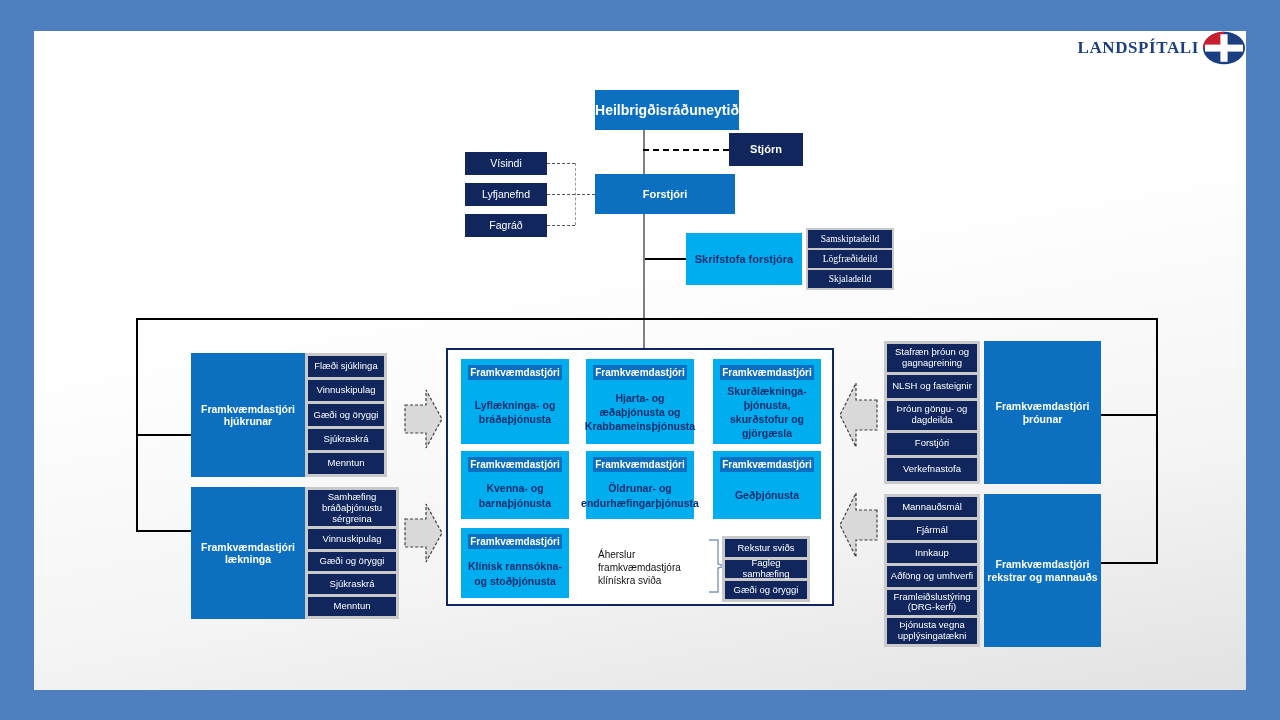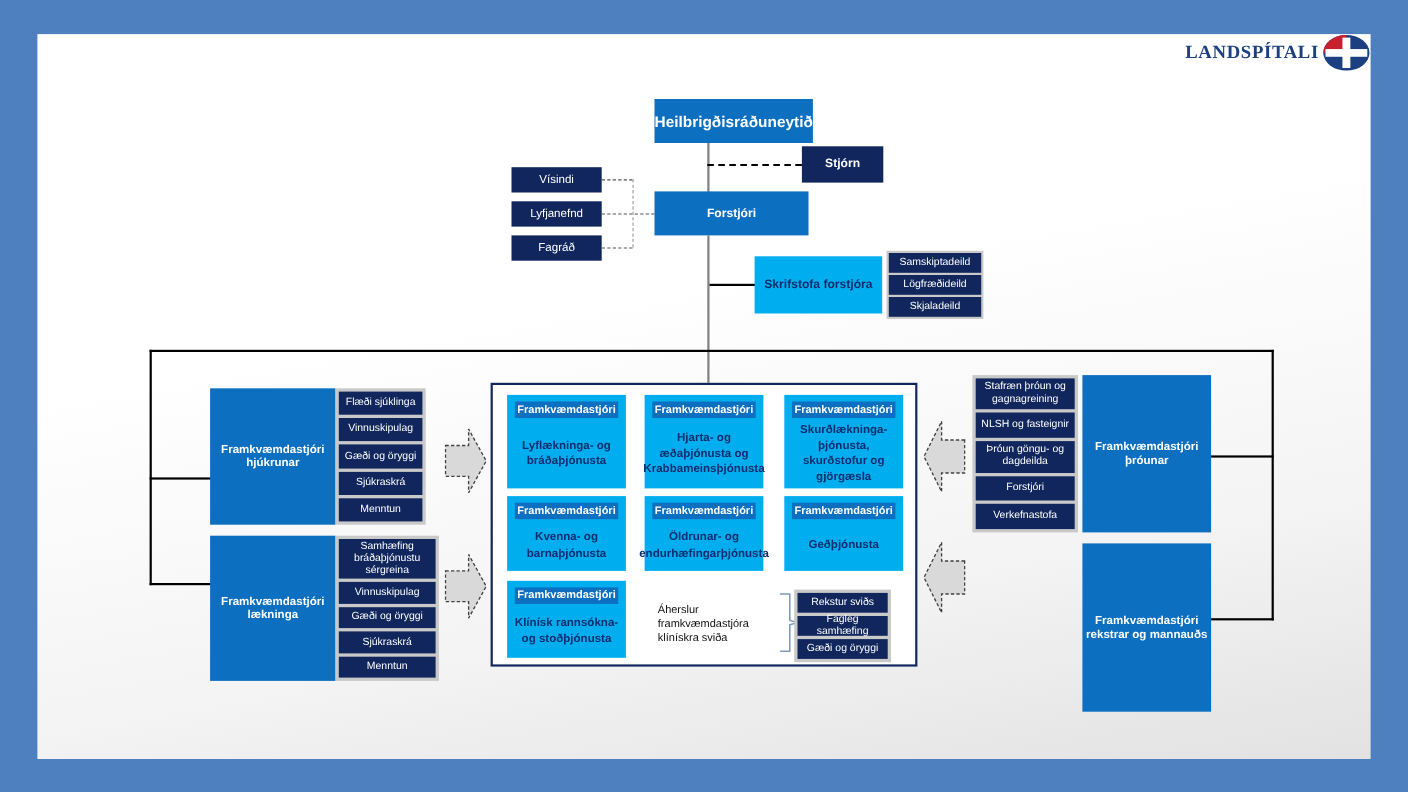--- a/index.html
+++ b/index.html
@@ -157,7 +157,7 @@
     <span>Skrifstofa forstjóra</span>
   </div>
 
-  <div class="chip-group" style="left:806px; top:228px; width:88px; gap:2px; padding:2px;">
+  <div class="chip-group" style="left:806px; top:228px; width:88px; gap:2px; padding:2px;font-family:Liberation Serif, serif;">
     <div class="chip" style="height:18px;">Samskiptadeild</div>
     <div class="chip" style="height:18px;">Lögfræðideild</div>
     <div class="chip" style="height:18px;">Skjaladeild</div>

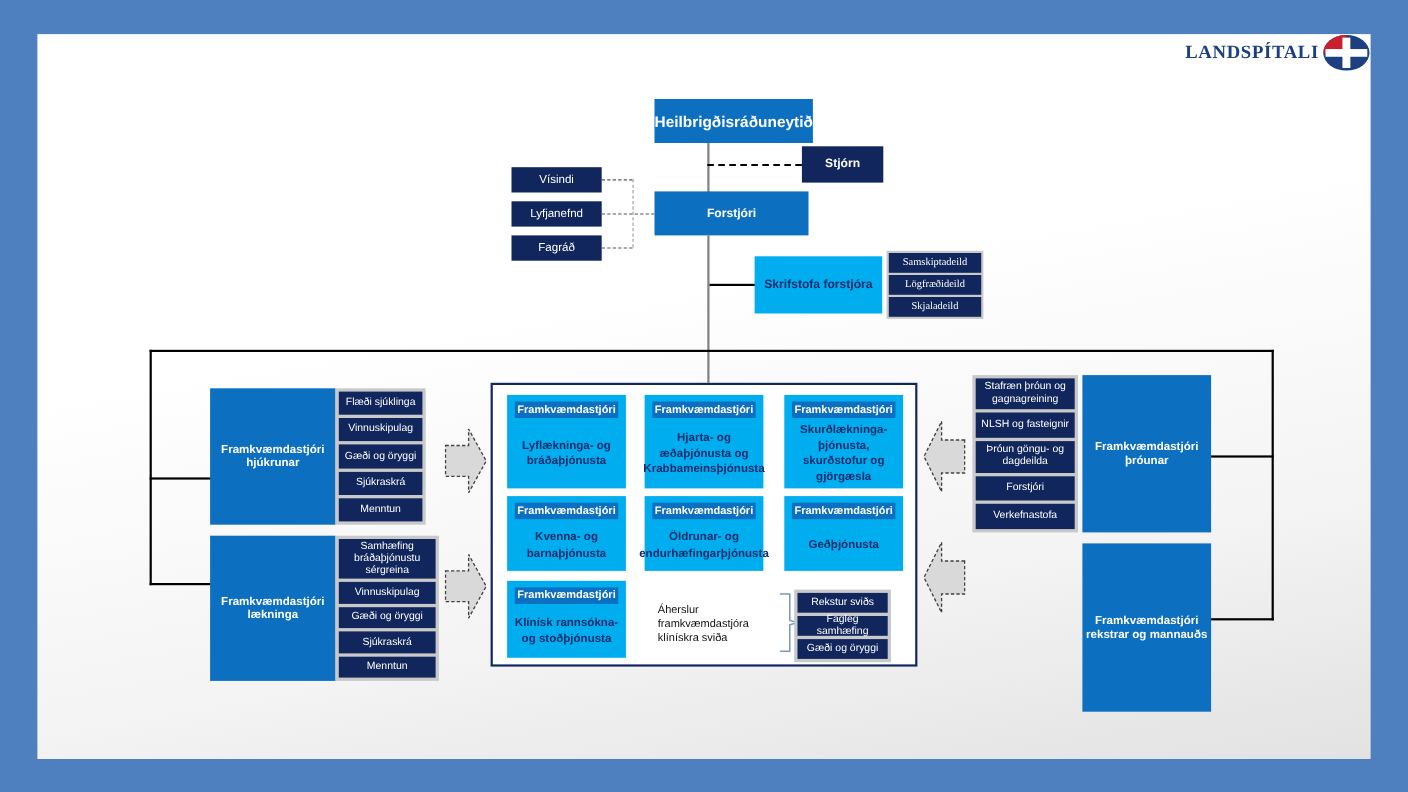--- a/index.html
+++ b/index.html
@@ -274,6 +274,14 @@
     <span>Framkvæmdastjóri þróunar</span>
   </div>
 
+  <div class="chip-group" style="left:884px; top:494px; width:96px; height:153px;">
+    <div class="chip" style="flex:1;">Mannauðsmál</div>
+    <div class="chip" style="flex:1;">Fjármál</div>
+    <div class="chip" style="flex:1;">Innkaup</div>
+    <div class="chip" style="flex:1;">Aðföng og umhverfi</div>
+    <div class="chip" style="flex:1.35;">Framleiðslustýring (DRG-kerfi)</div>
+    <div class="chip" style="flex:1.35;">Þjónusta vegna upplýsingatækni</div>
+  </div>
   <div class="node n-blue" style="left:984px; top:494px; width:117px; height:153px; font-size:10.5px;">
     <span>Framkvæmdastjóri rekstrar og mannauðs</span>
   </div>

